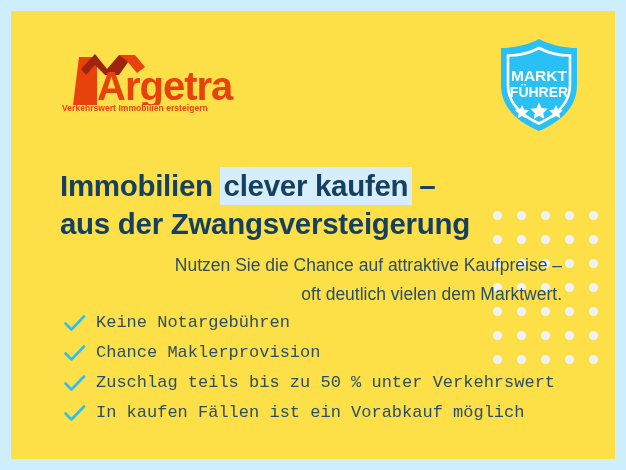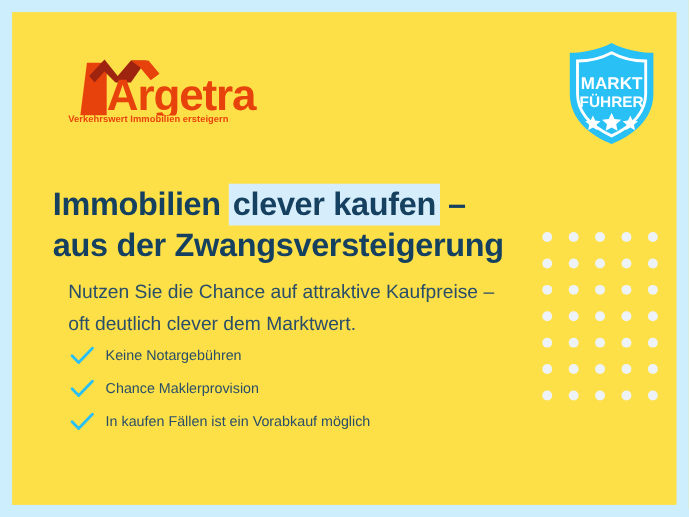--- a/index.html
+++ b/index.html
@@ -79,7 +79,7 @@
   
   .badge {
     position: absolute;
-    right: 16px;
+    right: 33px;
     top: 26px;
     width: 86px;
     height: 96px;

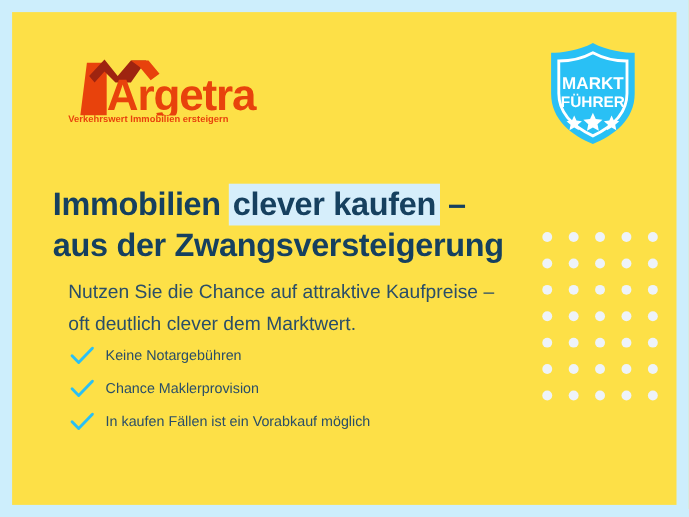--- a/index.html
+++ b/index.html
@@ -89,7 +89,7 @@
   
   .headline {
     position: absolute;
-    left: 37px;
+    left: 49px;
     top: 128px;
     width: 480px;
     font-size: 29.5px;

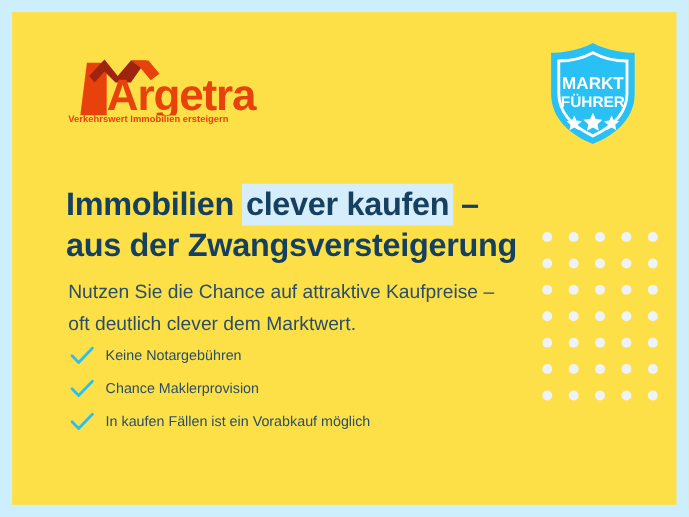--- a/index.html
+++ b/index.html
@@ -119,7 +119,7 @@
     color: #2a4e68;
     font-family: "Liberation Sans", sans-serif;
   }
-  .subheadline .sub-line { display: block; white-space: nowrap; }
+  .subheadline .sub-line { display: block; white-space: nowrap; text-align: right; }
 
   
   .benefits {

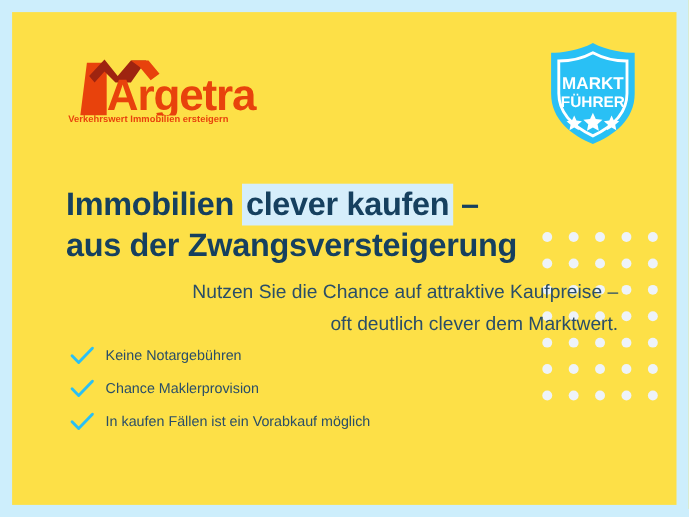--- a/index.html
+++ b/index.html
@@ -231,7 +231,7 @@
 
     <p class="subheadline">
       <span class="sub-line">Nutzen Sie die Chance auf attraktive Kaufpreise –</span>
-      <span class="sub-line">oft deutlich clever dem Marktwert.</span>
+      <span class="sub-line">oft deutlich vielen dem Marktwert.</span>
     </p>
 
     <ul class="benefits">

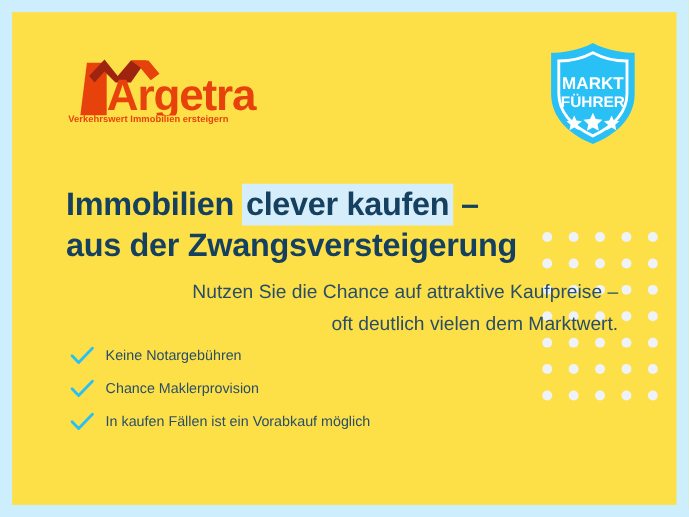--- a/index.html
+++ b/index.html
@@ -145,11 +145,11 @@
   }
   .benefit-check svg { display: block; }
   .benefit-text {
-    font-size: 13px;
+    font-size: 17px;
     color: #2a4e68;
     line-height: 18px;
     white-space: nowrap;
-    font-family: Liberation Sans, sans-serif;
+    font-family: Liberation Mono, monospace;
   }
 </style>
 </head>

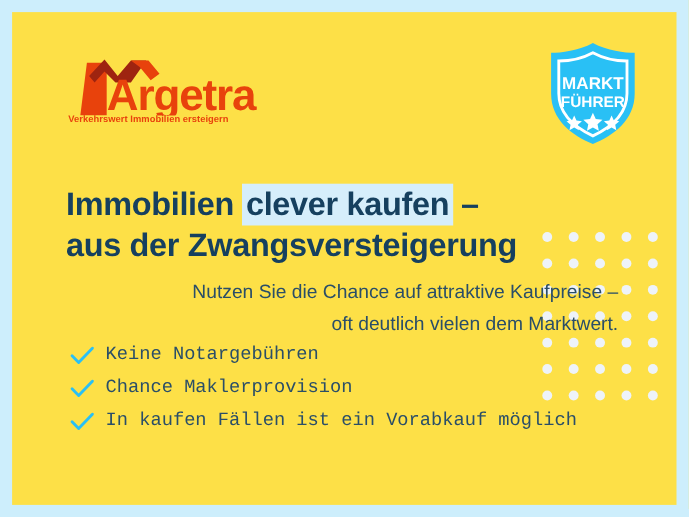--- a/index.html
+++ b/index.html
@@ -257,6 +257,14 @@
               <path d="M2.5 9.5 L8.5 15.5 L21 2.5" fill="none" stroke="#29c0f5" stroke-width="2.6" stroke-linecap="round" stroke-linejoin="round"></path>
             </svg>
           </span>
+          <span class="benefit-text">Zuschlag teils bis zu 50 % unter Verkehrswert</span>
+        </li>
+        <li class="benefit">
+          <span class="benefit-check">
+            <svg width="24" height="18" viewBox="0 0 24 18" xmlns="http://www.w3.org/2000/svg">
+              <path d="M2.5 9.5 L8.5 15.5 L21 2.5" fill="none" stroke="#29c0f5" stroke-width="2.6" stroke-linecap="round" stroke-linejoin="round"></path>
+            </svg>
+          </span>
           <span class="benefit-text">In kaufen Fällen ist ein Vorabkauf möglich</span>
         </li>
       </ul>

